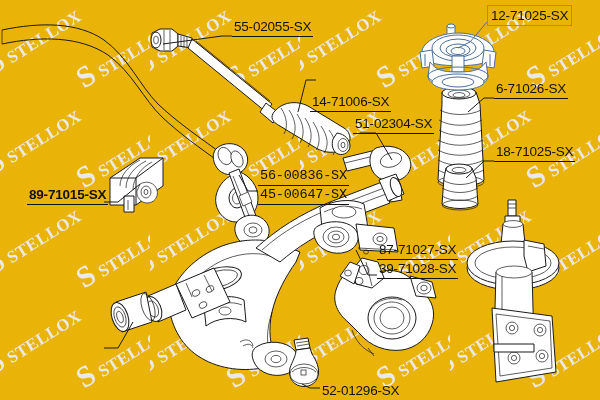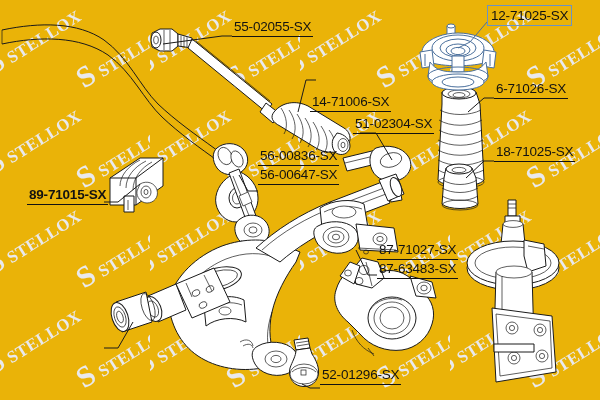--- a/index.html
+++ b/index.html
@@ -499,7 +499,7 @@
       <span class="ltxt">18-71025-SX</span>
     </div>
 
-    <div class="label two" style="left:258px; top:147px;">
+    <div class="label two" style="left:258px; top:167px;font-family:Liberation Mono, monospace;">
       <span class="ltxt">56-00836-SX</span>
       <span class="ltxt">56-00647-SX</span>
     </div>

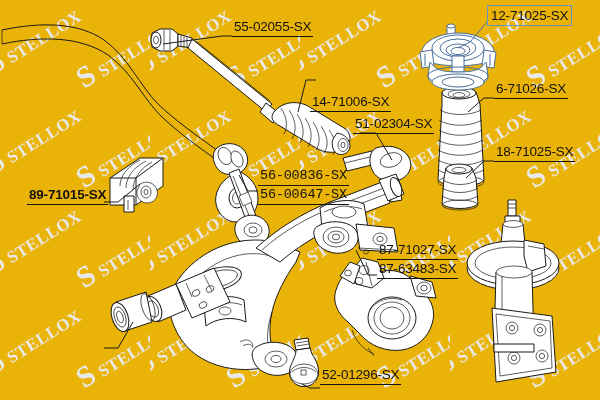--- a/index.html
+++ b/index.html
@@ -501,7 +501,7 @@
 
     <div class="label two" style="left:258px; top:167px;font-family:Liberation Mono, monospace;">
       <span class="ltxt">56-00836-SX</span>
-      <span class="ltxt">56-00647-SX</span>
+      <span class="ltxt">45-00647-SX</span>
     </div>
 
     <div class="label" style="left:27px; top:186px;font-weight:bold;">

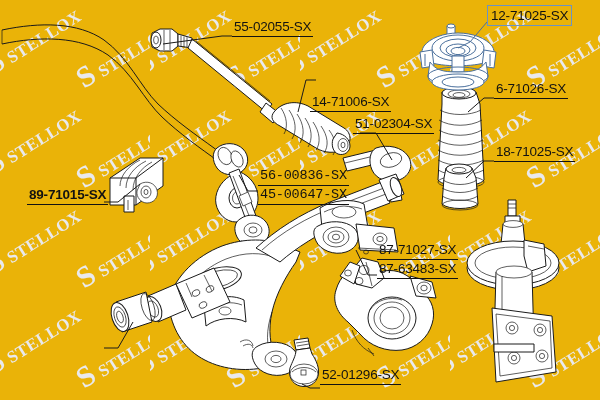--- a/index.html
+++ b/index.html
@@ -510,7 +510,7 @@
 
     <div class="label two" style="left:377px; top:241px;text-align:right;">
       <span class="ltxt">87-71027-SX</span>
-      <span class="ltxt">87-63483-SX</span>
+      <span class="ltxt">39-71028-SX</span>
     </div>
 
 

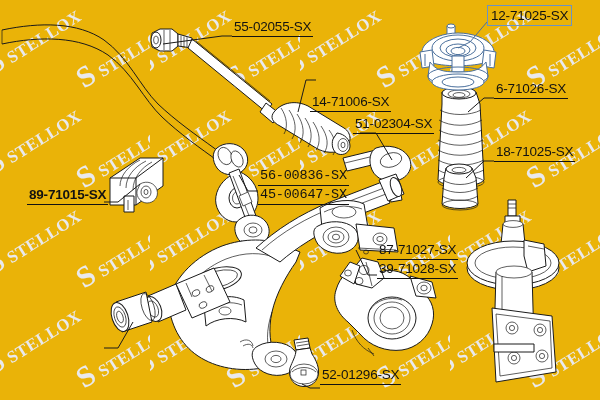--- a/index.html
+++ b/index.html
@@ -514,7 +514,7 @@
     </div>
 
 
-    <div class="label" style="left:320px; top:366px;">
+    <div class="label" style="left:320px; top:382px;">
       <span class="ltxt">52-01296-SX</span>
     </div>
 

